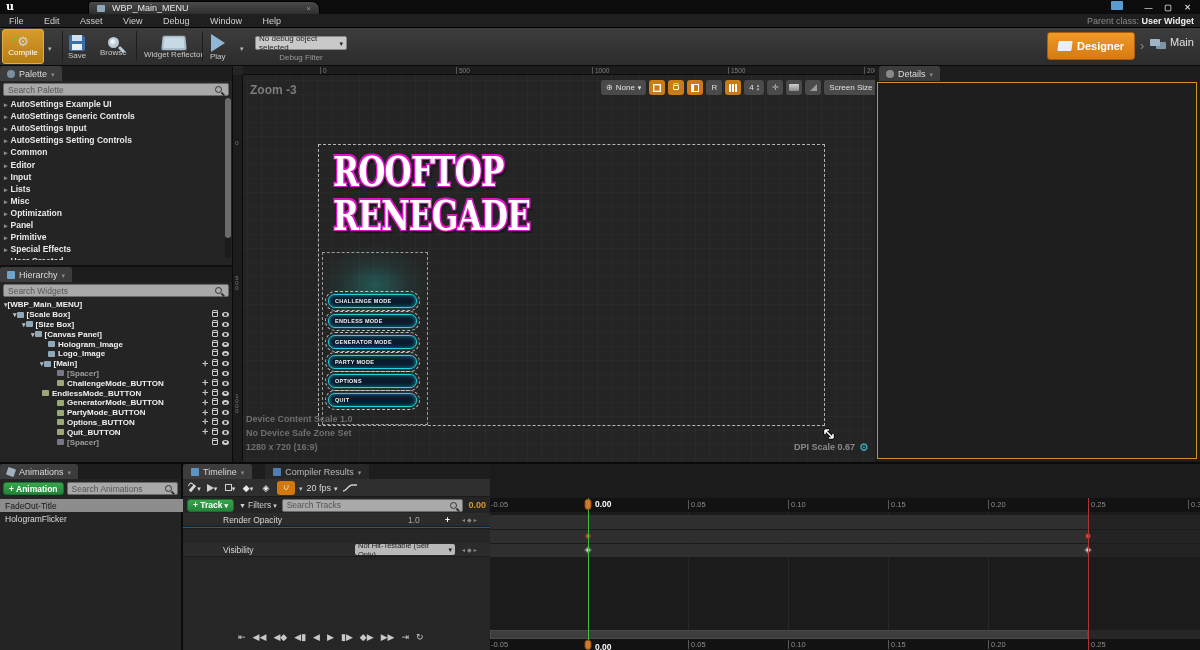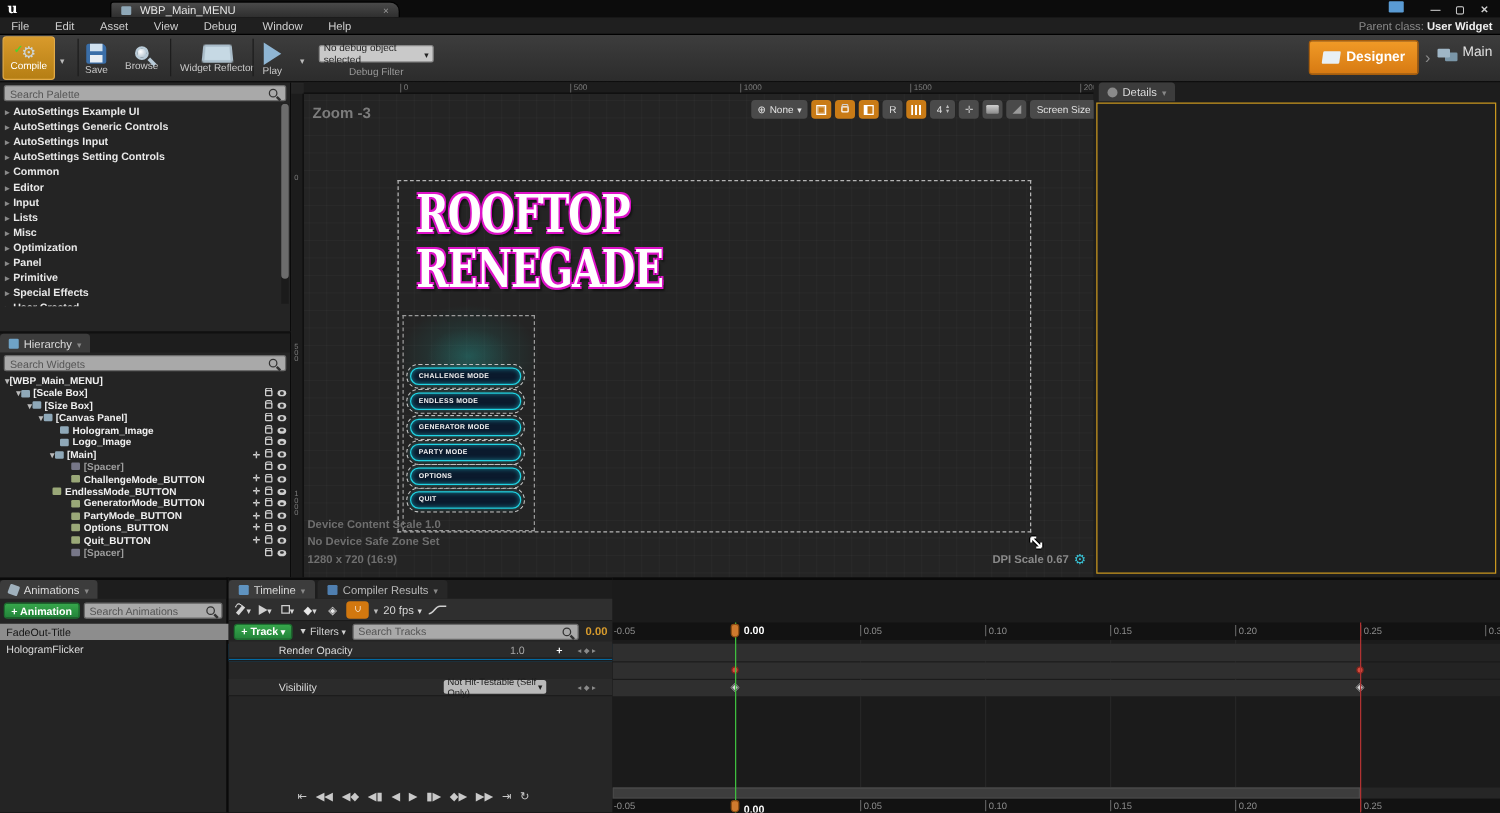--- a/index.html
+++ b/index.html
@@ -154,6 +154,13 @@
 </div>
 
 <div class="abs" style="left:0;top:66px;width:233px;height:199px;background:#242424;border-right:1px solid #0a0a0a">
+  <div class="panel-tabrow">
+    <span class="panel-tab">
+      <span style="width:8px;height:8px;background:#7a8fa0;border-radius:50%"></span>
+      <span>Palette</span>
+      <span class="i-caret" style="color:#888"></span>
+    </span>
+  </div>
   <div style="padding:2px 3px;position:relative">
     <input class="search" placeholder="Search Palette" style="">
     <span class="i-search" style="right:10px;top:5px"></span>

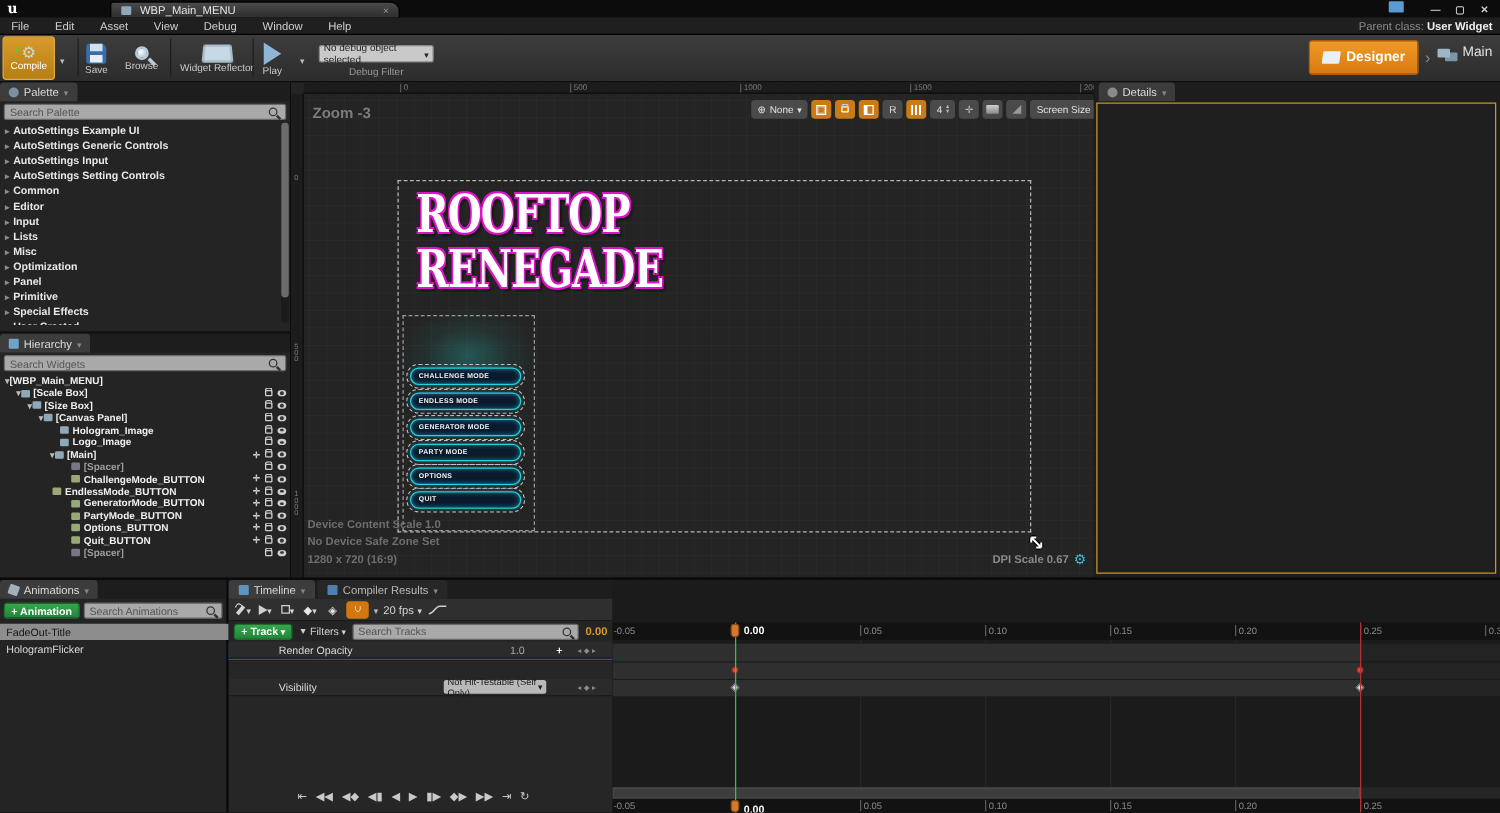--- a/index.html
+++ b/index.html
@@ -502,7 +502,7 @@
 </div>
 
 <div class="abs" style="left:183px;top:462px;width:307px;height:188px;background:#262626;border-top:2px solid #0a0a0a">
-  <div class="panel-tabrow" style="display:flex;gap:2px">
+  <div class="panel-tabrow" style="display:flex;gap:13px">
     <span class="btab">
       <span style="width:8px;height:8px;background:#5f93c0;border-radius:1px"></span>
       <span>Timeline</span>

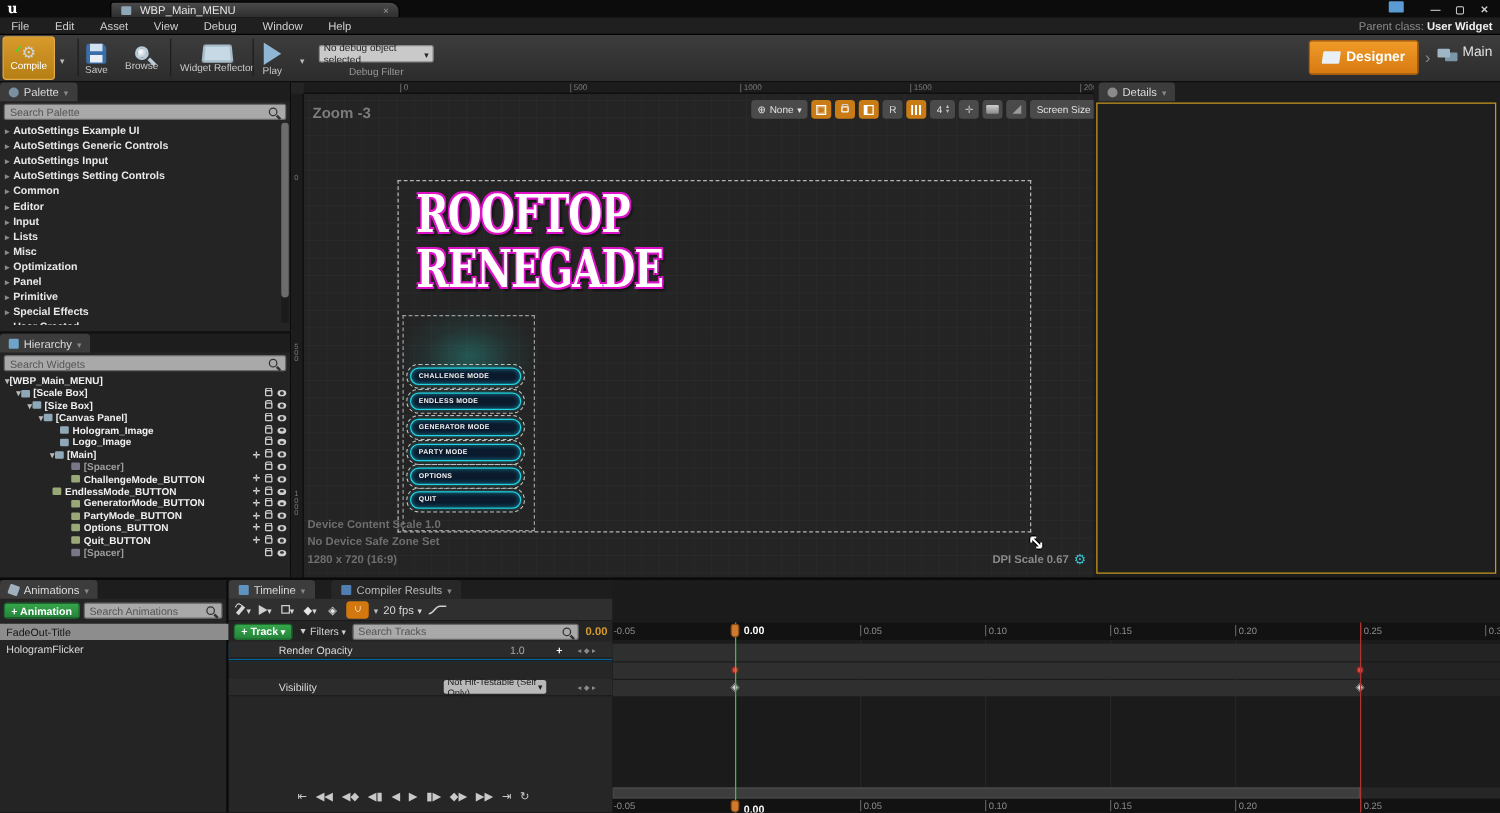--- a/index.html
+++ b/index.html
@@ -582,7 +582,7 @@
   </div>
   <div class="track-row" style="top:79px;height:14px;background:#2b2b2b;border-bottom:1px solid #1c1c1c">
     <span style="margin-left:40px;color:#d8d8d8">Visibility</span>
-    <span style="position:absolute;left:172px;width:82px;height:11px;background:#b9b9b9;border-radius:2px;color:#1c1c1c;font-size:7.5px;display:inline-flex;align-items:center;justify-content:space-between;padding:0 3px">
+    <span style="position:absolute;left:172px;width:100px;height:11px;background:#b9b9b9;border-radius:2px;color:#1c1c1c;font-size:7.5px;display:inline-flex;align-items:center;justify-content:space-between;padding:0 3px">
         <span>Not Hit-Testable (Self Only)</span>
         <span class="i-caret"></span>
       </span>

